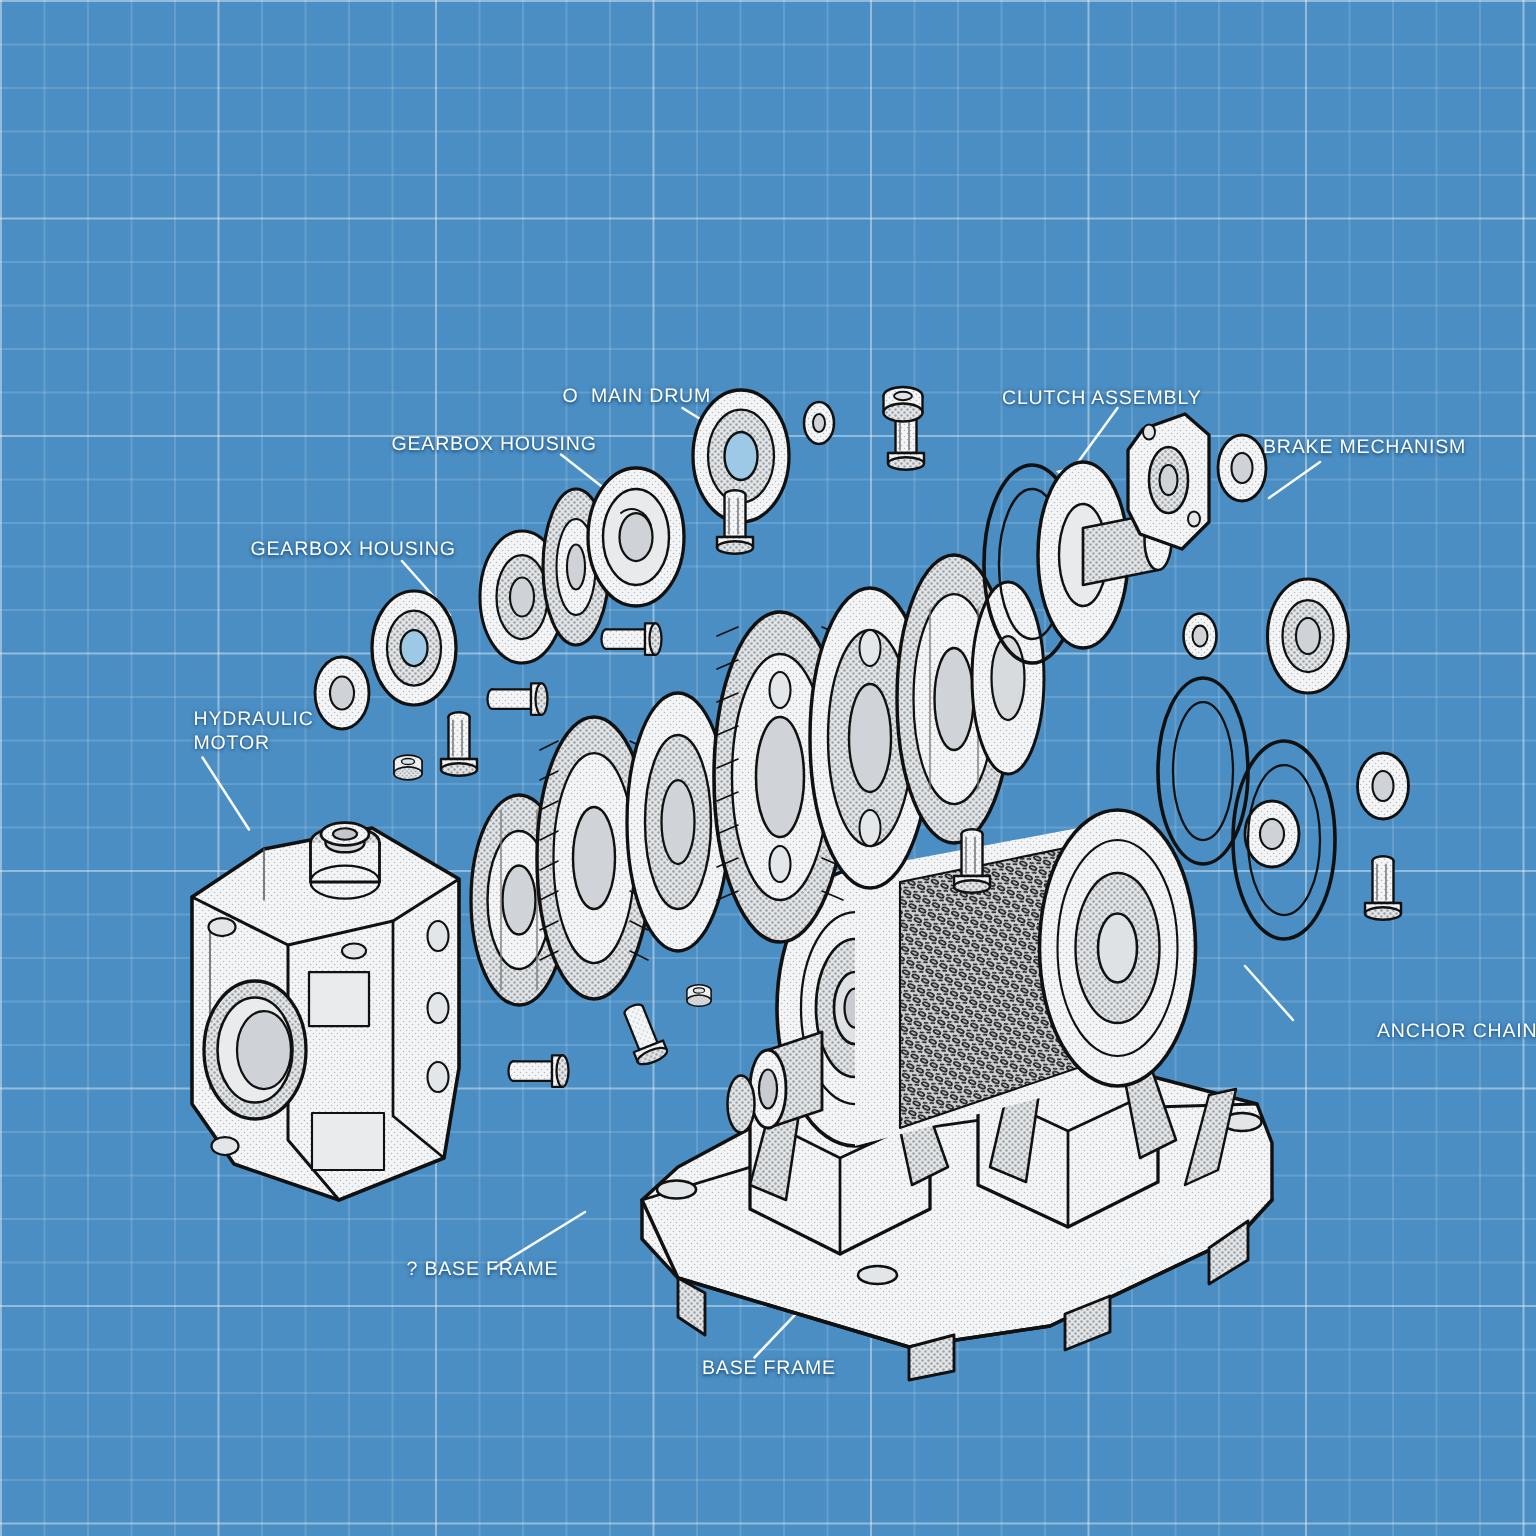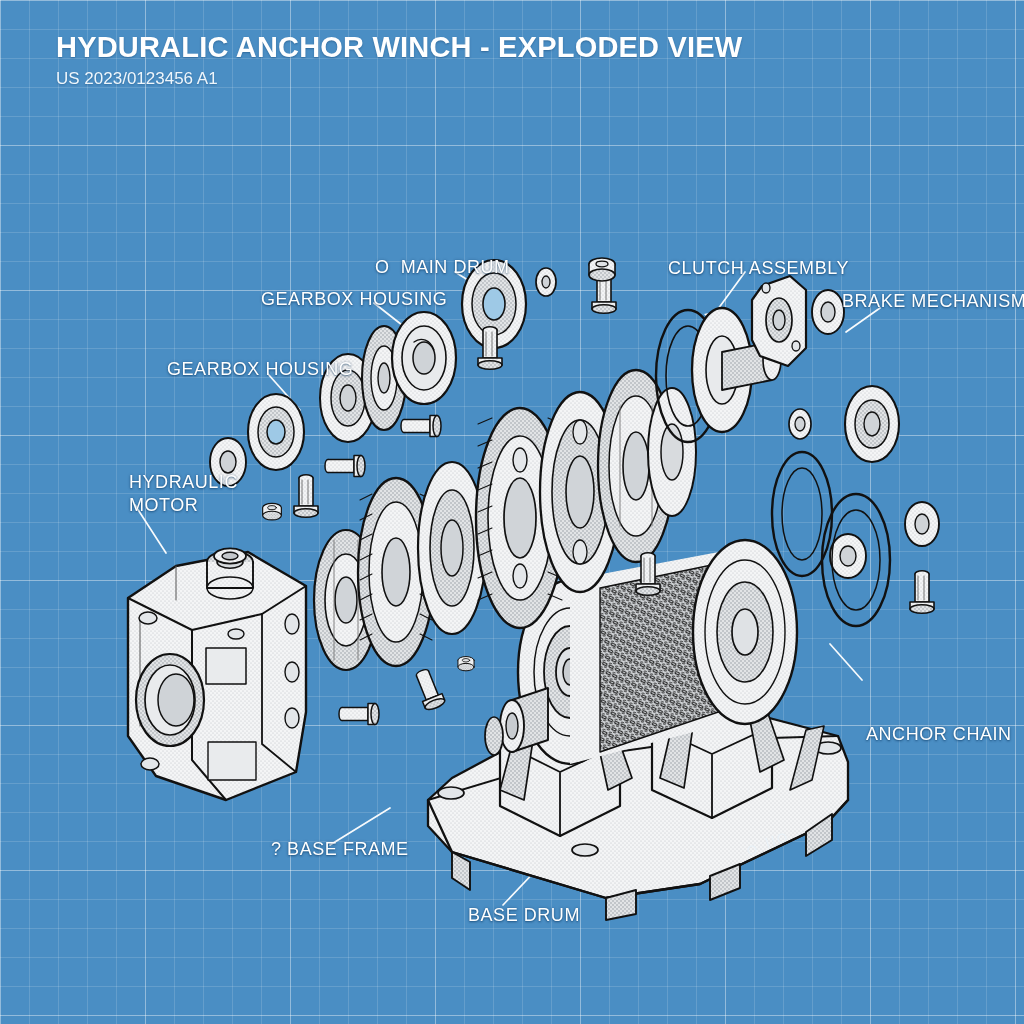--- a/index.html
+++ b/index.html
@@ -47,10 +47,6 @@
 
 <div id="sheet">
 
-  <div id="titleblock">
-    <div id="title">HYDURALIC ANCHOR WINCH - EXPLODED VIEW</div>
-    <div id="subtitle">US 2023/0123456 A1</div>
-  </div>
 
   <svg id="art" viewBox="0 0 1024 1024" xmlns="http://www.w3.org/2000/svg">
     <defs>

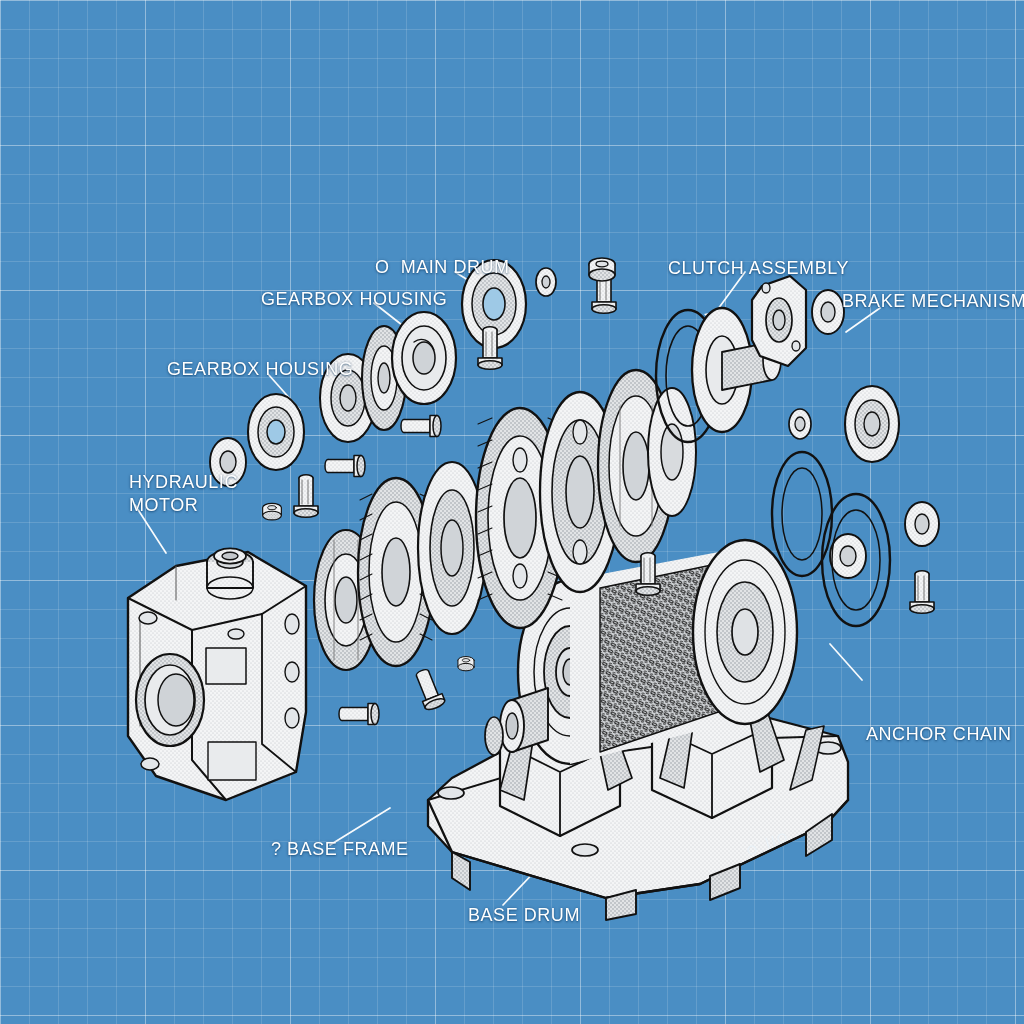--- a/index.html
+++ b/index.html
@@ -35,7 +35,7 @@
 
   
   .label{
-    position:absolute;z-index:35;color:#ffffff;font-size:18px;
+    position:absolute;z-index:35;color:#ffffff;font-size:13px;
     letter-spacing:.55px;white-space:pre;line-height:1.25;
     text-shadow:0 1px 2px rgba(0,45,85,.55),0 0 3px rgba(0,45,85,.35);
     pointer-events:auto;

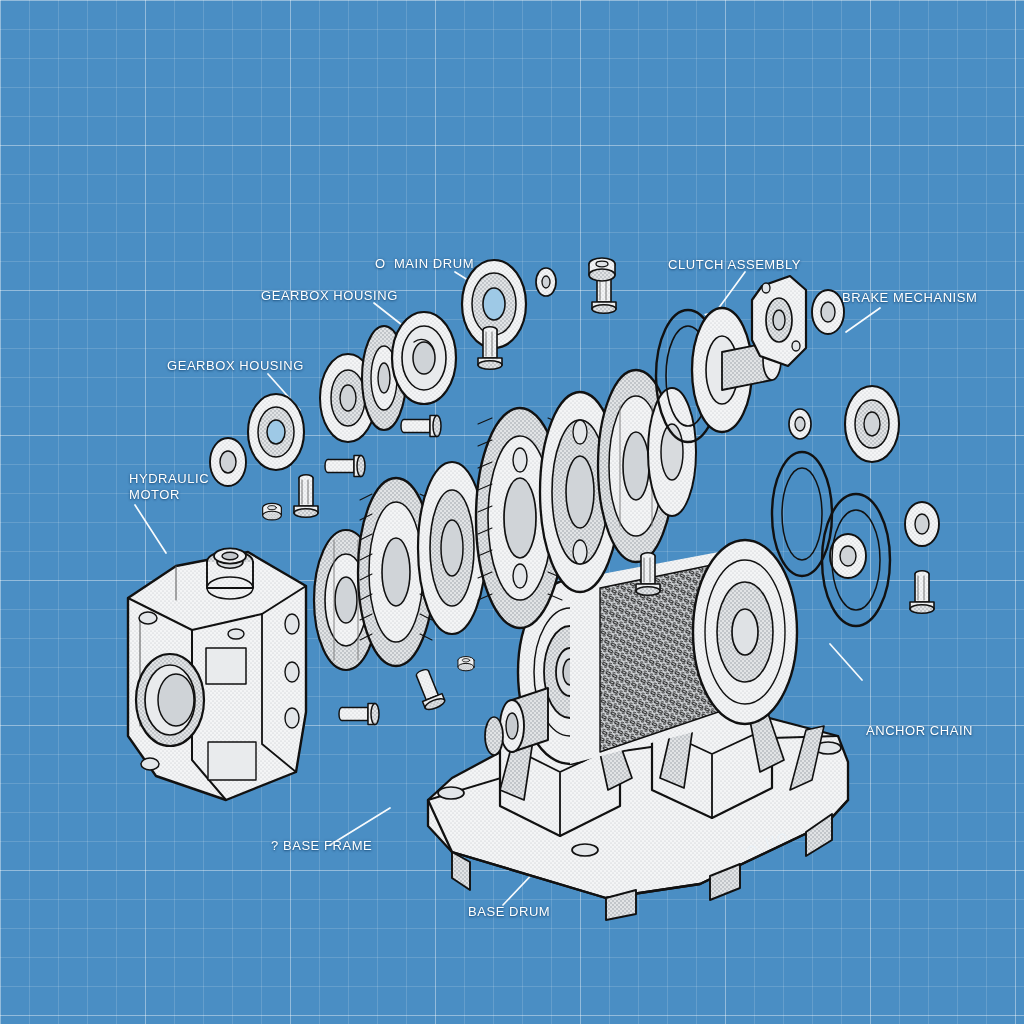--- a/index.html
+++ b/index.html
@@ -360,7 +360,7 @@
   <div class="label two" style="left:101px;top:471px;margin-left:28px;">HYDRAULIC
 MOTOR</div>
 
-  <div class="label" style="left:866px;top:679px;margin-top:44px;">ANCHOR CHAIN</div>
+  <div class="label" style="left:918px;top:679px;">ANCHOR CHAIN</div>
 
   <div class="label" style="left:271px;top:838px;">? BASE FRAME</div>
 

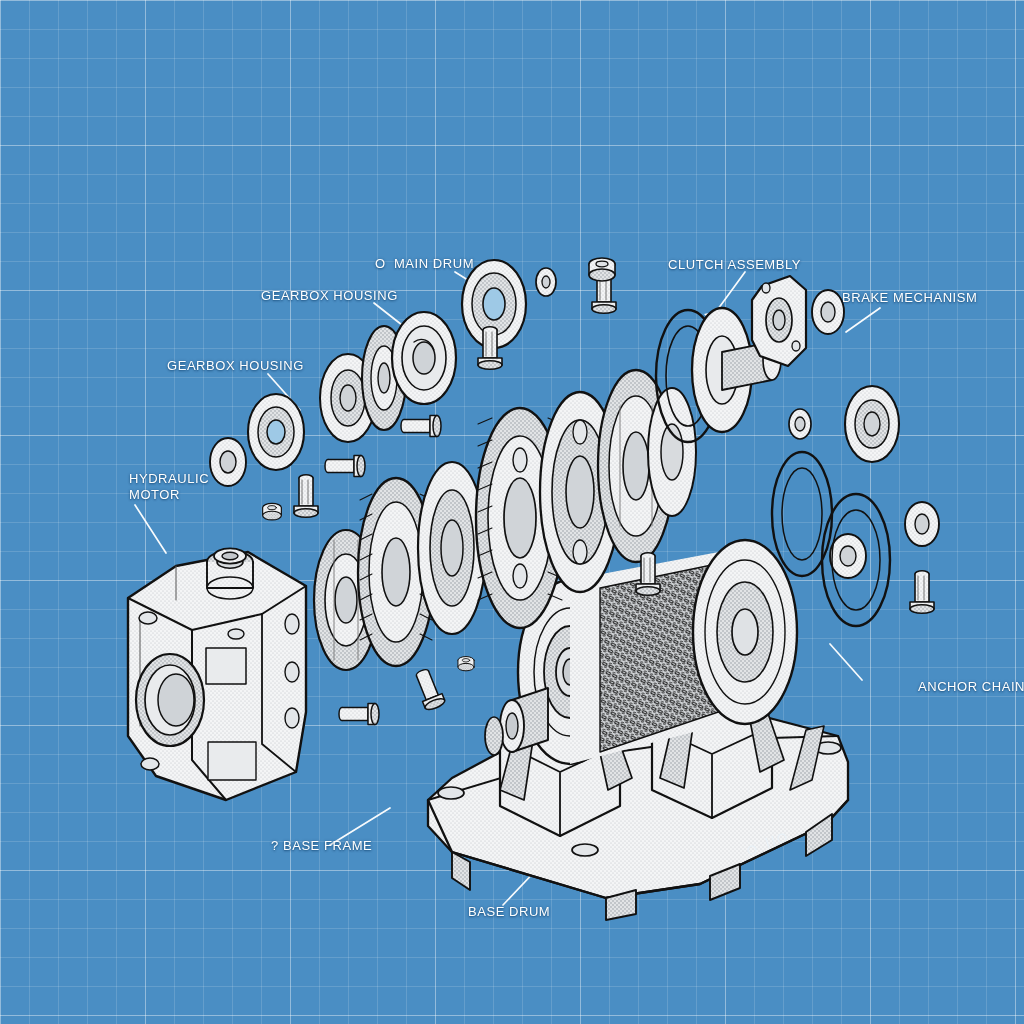--- a/index.html
+++ b/index.html
@@ -364,7 +364,7 @@
 
   <div class="label" style="left:271px;top:838px;">? BASE FRAME</div>
 
-  <div class="label" style="left:468px;top:904px;">BASE DRUM</div>
+  <div class="label" style="left:468px;top:904px;">BASE FRAME</div>
 
 </div>
 

